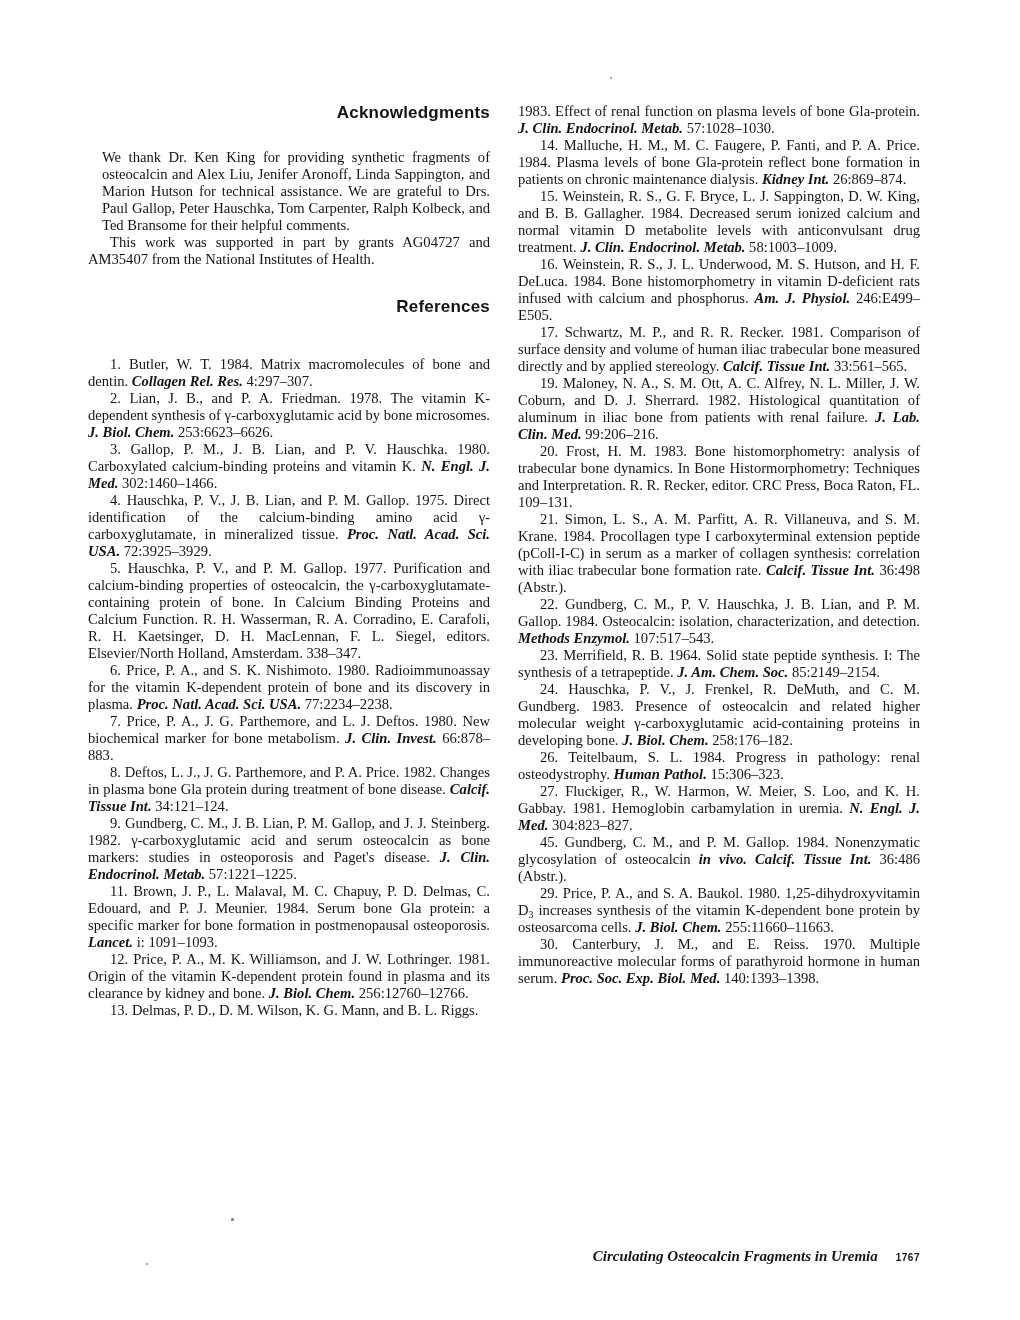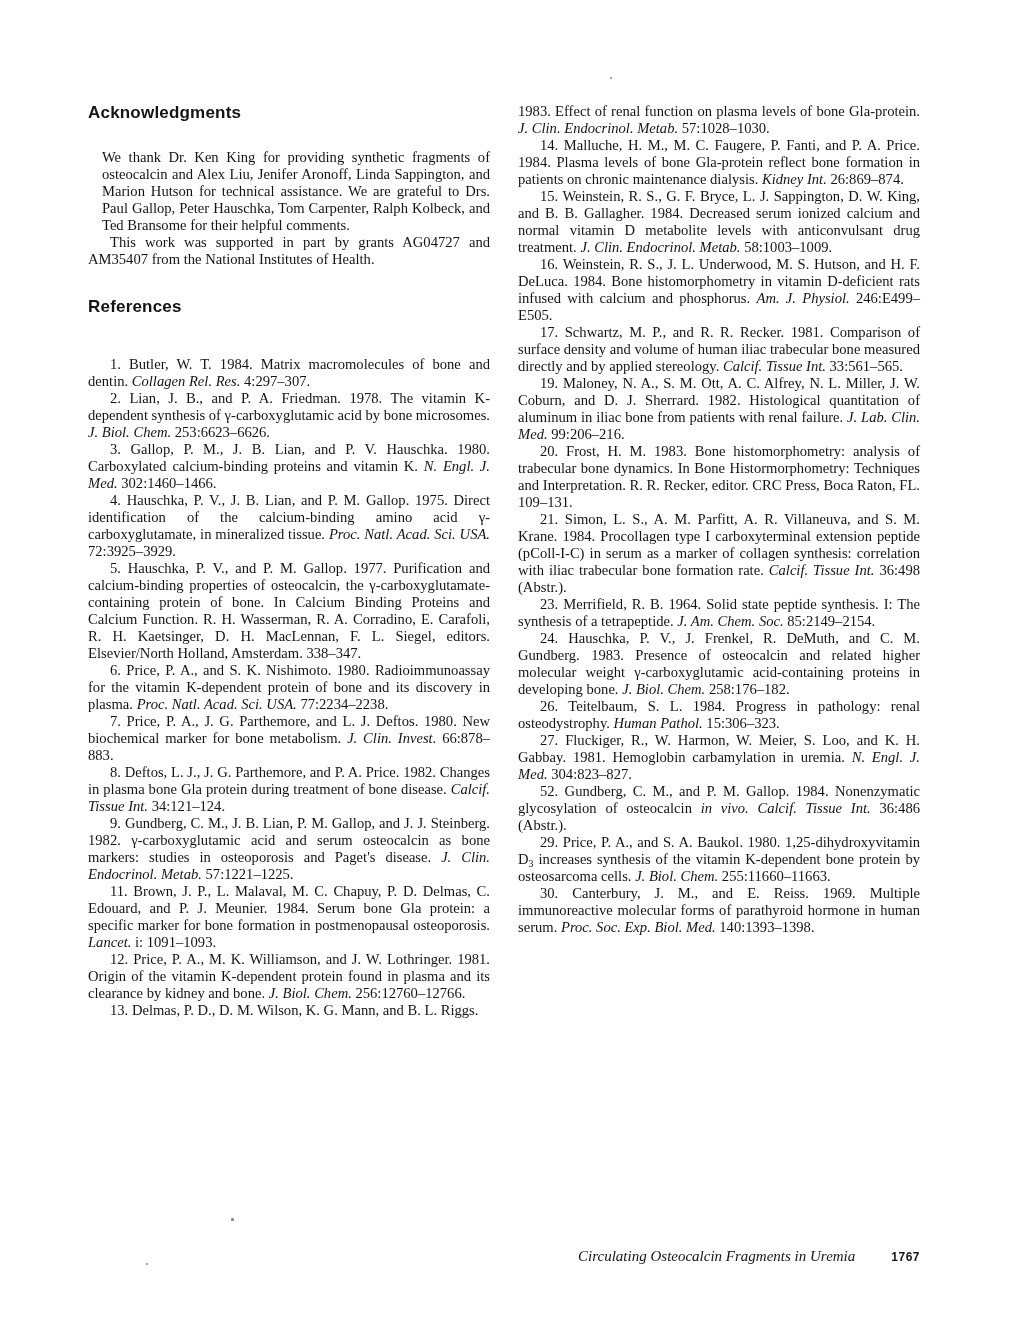--- a/index.html
+++ b/index.html
@@ -31,7 +31,7 @@
     font-size: 17px;
     line-height: 19px;
     margin: 0 0 27px 0;
-    text-align: left;
+    text-align: right;
     letter-spacing: 0.2px;
   }
   #references-heading { margin-top: 29px; margin-bottom: 40px; }

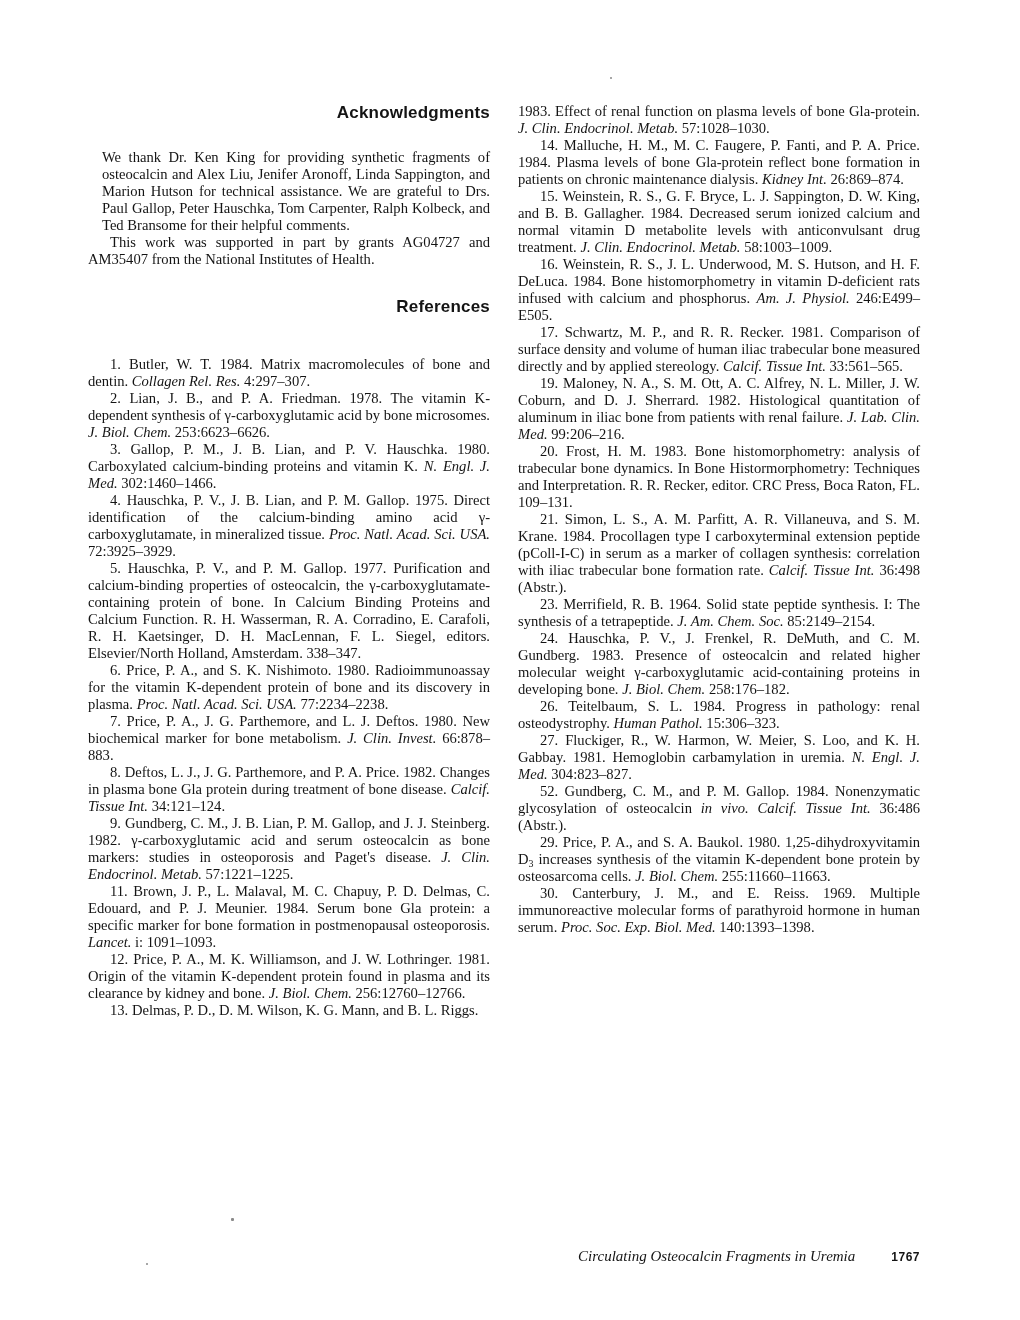--- a/index.html
+++ b/index.html
@@ -45,7 +45,7 @@
     text-indent: 22px;
   }
   p.ref.no-indent { text-indent: 0; }
-  p.ref i, .footer-title { font-style: italic; }
+  p.ref i, .footer-title { font-style: italic; font-weight: bold; }
   sub { font-size: 10px; vertical-align: -3px; line-height: 0; }
   #footer {
     position: absolute;

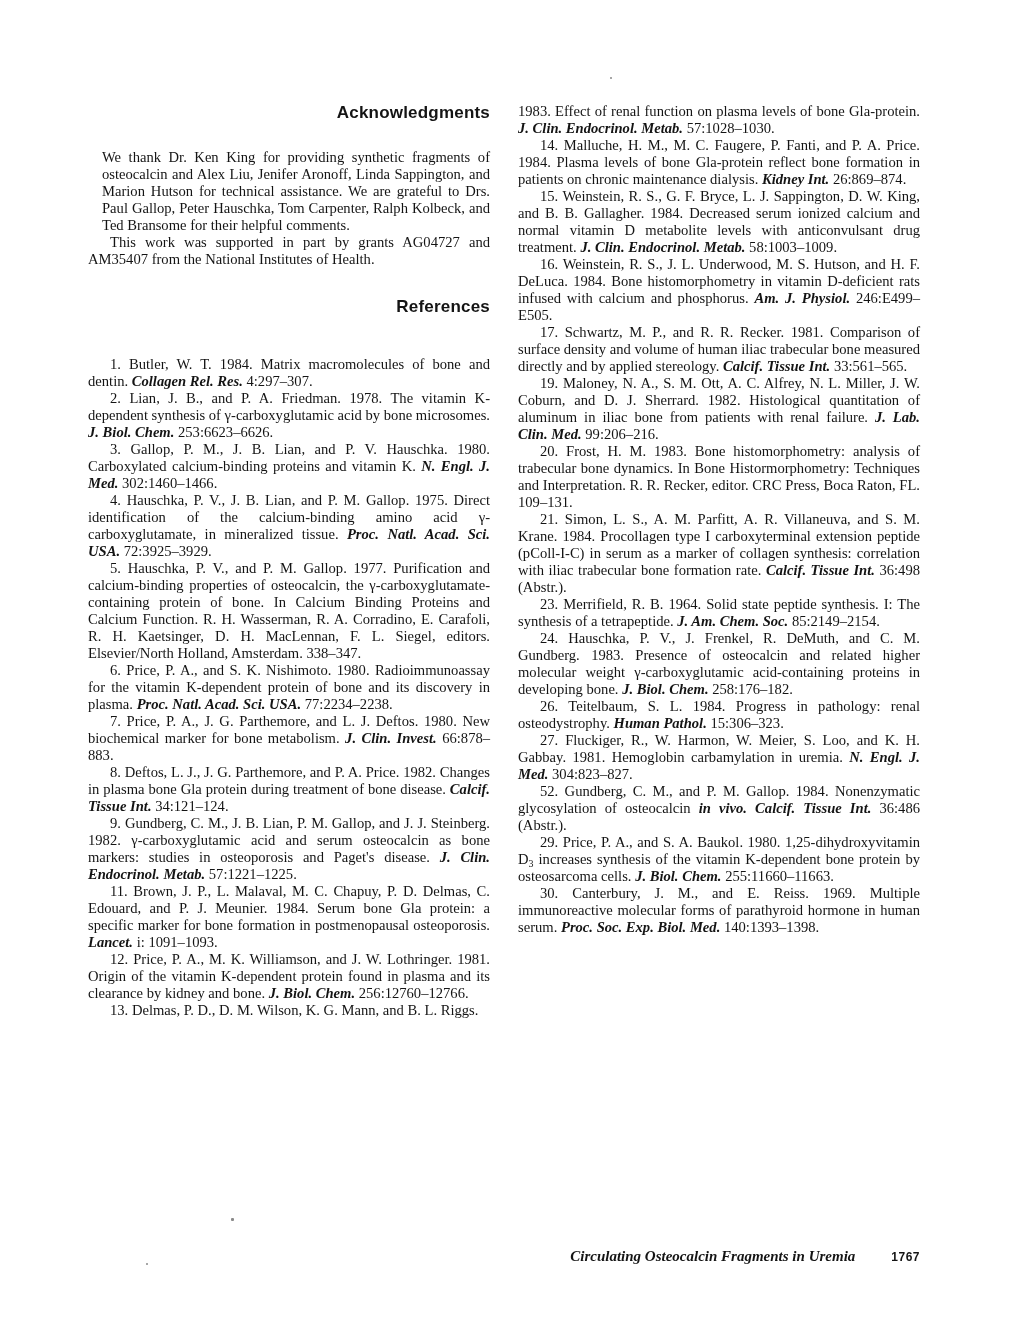--- a/index.html
+++ b/index.html
@@ -110,6 +110,7 @@
         <p class="ref"><span>19. Maloney, N. A., S. M. Ott, A. C. Alfrey, N. L. Miller, J. W. Coburn, and D. J. Sherrard. 1982. Histological quantitation of aluminum in iliac bone from patients with renal failure. </span><i>J. Lab. Clin. Med.</i><span> 99:206–216.</span></p>
         <p class="ref"><span>20. Frost, H. M. 1983. Bone histomorphometry: analysis of trabecular bone dynamics. In Bone Histormorphometry: Techniques and Interpretation. R. R. Recker, editor. CRC Press, Boca Raton, FL. 109–131.</span></p>
         <p class="ref"><span>21. Simon, L. S., A. M. Parfitt, A. R. Villaneuva, and S. M. Krane. 1984. Procollagen type I carboxyterminal extension peptide (pColl-I-C) in serum as a marker of collagen synthesis: correlation with iliac trabecular bone formation rate. </span><i>Calcif. Tissue Int.</i><span> 36:498 (Abstr.).</span></p>
+        <p class="ref"><span>22. Gundberg, C. M., P. V. Hauschka, J. B. Lian, and P. M. Gallop. 1984. Osteocalcin: isolation, characterization, and detection. </span><i>Methods Enzymol.</i><span> 107:517–543.</span></p>
         <p class="ref"><span>23. Merrifield, R. B. 1964. Solid state peptide synthesis. I: The synthesis of a tetrapeptide. </span><i>J. Am. Chem. Soc.</i><span> 85:2149–2154.</span></p>
         <p class="ref"><span>24. Hauschka, P. V., J. Frenkel, R. DeMuth, and C. M. Gundberg. 1983. Presence of osteocalcin and related higher molecular weight γ-carboxyglutamic acid-containing proteins in developing bone. </span><i>J. Biol. Chem.</i><span> 258:176–182.</span></p>
         <p class="ref"><span>26. Teitelbaum, S. L. 1984. Progress in pathology: renal osteodystrophy. </span><i>Human Pathol.</i><span> 15:306–323.</span></p>

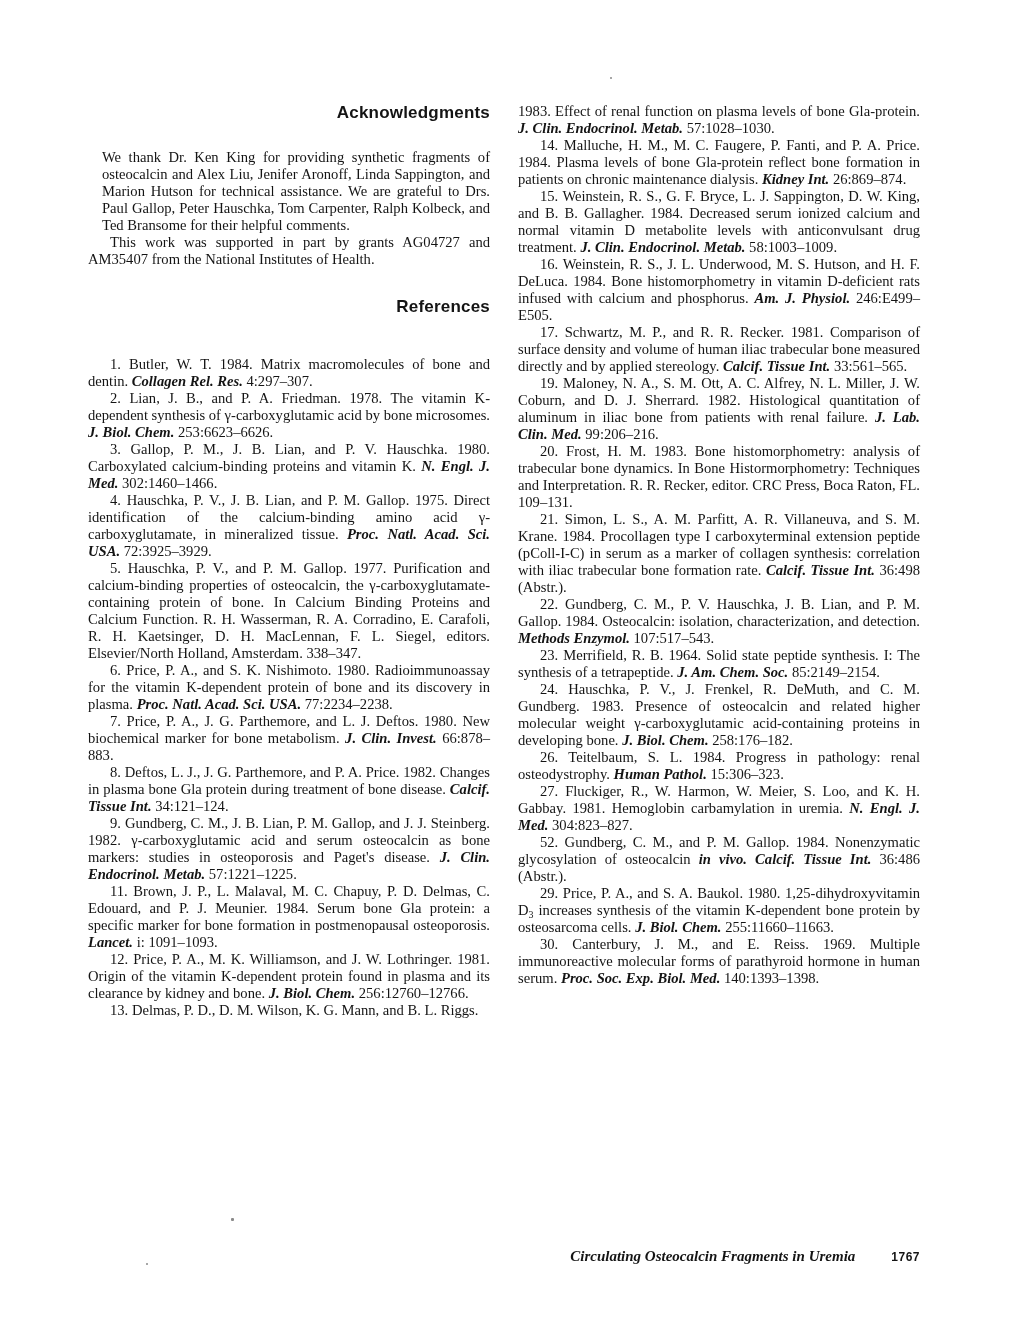--- a/index.html
+++ b/index.html
@@ -115,7 +115,7 @@
         <p class="ref"><span>24. Hauschka, P. V., J. Frenkel, R. DeMuth, and C. M. Gundberg. 1983. Presence of osteocalcin and related higher molecular weight γ-carboxyglutamic acid-containing proteins in developing bone. </span><i>J. Biol. Chem.</i><span> 258:176–182.</span></p>
         <p class="ref"><span>26. Teitelbaum, S. L. 1984. Progress in pathology: renal osteodystrophy. </span><i>Human Pathol.</i><span> 15:306–323.</span></p>
         <p class="ref"><span>27. Fluckiger, R., W. Harmon, W. Meier, S. Loo, and K. H. Gabbay. 1981. Hemoglobin carbamylation in uremia. </span><i>N. Engl. J. Med.</i><span> 304:823–827.</span></p>
-        <p class="ref"><span>52. Gundberg, C. M., and P. M. Gallop. 1984. Nonenzymatic glycosylation of osteocalcin </span><i>in vivo. Calcif. Tissue Int.</i><span> 36:486 (Abstr.).</span></p>
+        <p class="ref"><span>45. Gundberg, C. M., and P. M. Gallop. 1984. Nonenzymatic glycosylation of osteocalcin </span><i>in vivo. Calcif. Tissue Int.</i><span> 36:486 (Abstr.).</span></p>
         <p class="ref"><span>29. Price, P. A., and S. A. Baukol. 1980. 1,25-dihydroxyvitamin D</span><sub>3</sub><span> increases synthesis of the vitamin K-dependent bone protein by osteosarcoma cells. </span><i>J. Biol. Chem.</i><span> 255:11660–11663.</span></p>
         <p class="ref"><span>30. Canterbury, J. M., and E. Reiss. 1969. Multiple immunoreactive molecular forms of parathyroid hormone in human serum. </span><i>Proc. Soc. Exp. Biol. Med.</i><span> 140:1393–1398.</span></p>
       </div>

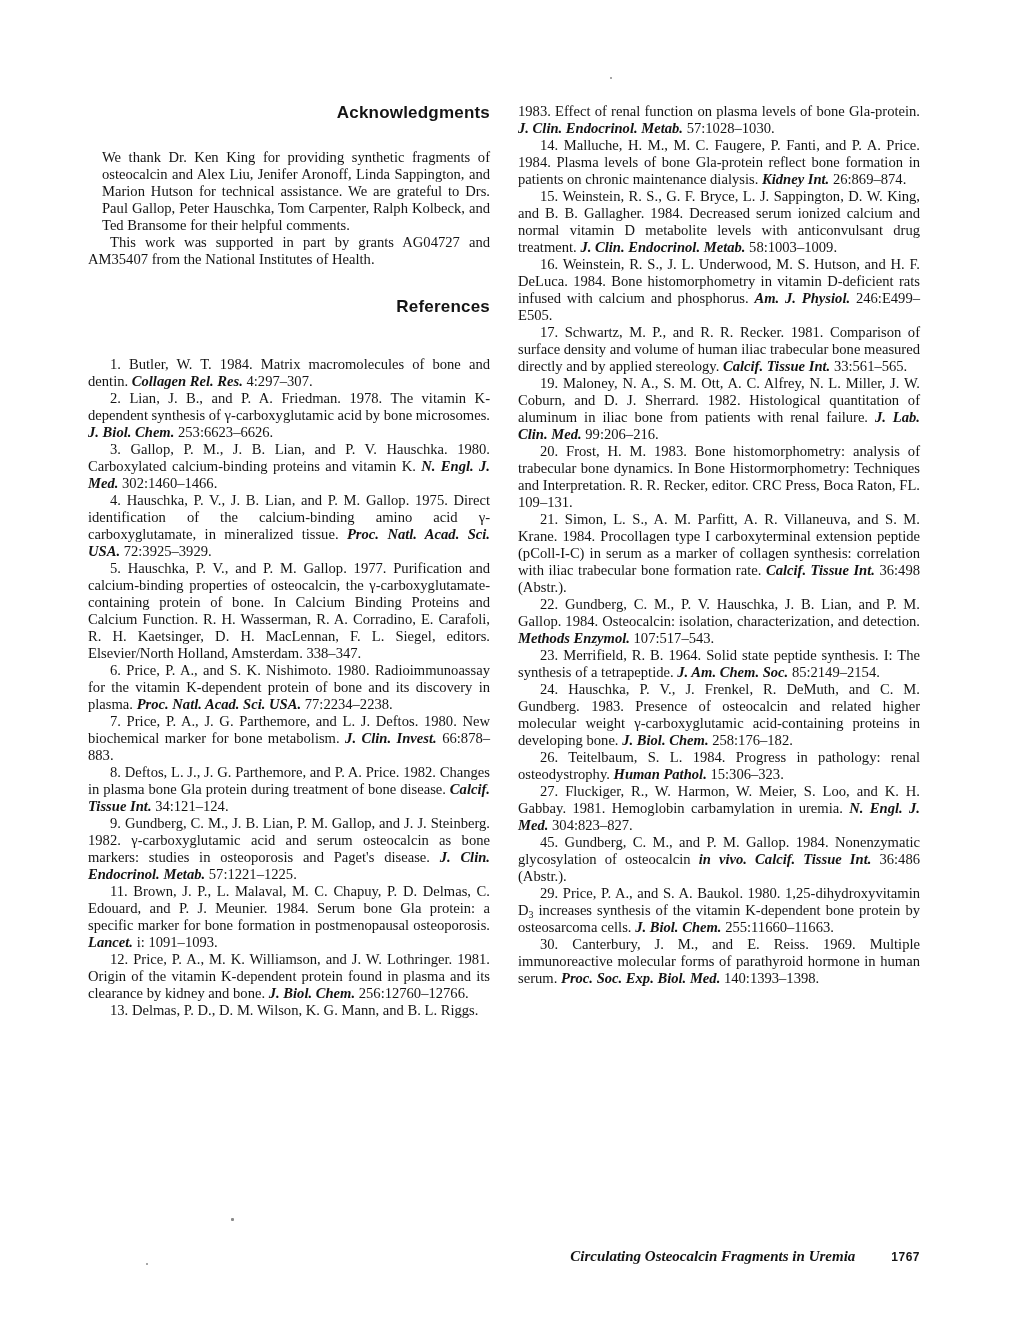--- a/index.html
+++ b/index.html
@@ -117,7 +117,7 @@
         <p class="ref"><span>27. Fluckiger, R., W. Harmon, W. Meier, S. Loo, and K. H. Gabbay. 1981. Hemoglobin carbamylation in uremia. </span><i>N. Engl. J. Med.</i><span> 304:823–827.</span></p>
         <p class="ref"><span>45. Gundberg, C. M., and P. M. Gallop. 1984. Nonenzymatic glycosylation of osteocalcin </span><i>in vivo. Calcif. Tissue Int.</i><span> 36:486 (Abstr.).</span></p>
         <p class="ref"><span>29. Price, P. A., and S. A. Baukol. 1980. 1,25-dihydroxyvitamin D</span><sub>3</sub><span> increases synthesis of the vitamin K-dependent bone protein by osteosarcoma cells. </span><i>J. Biol. Chem.</i><span> 255:11660–11663.</span></p>
-        <p class="ref"><span>30. Canterbury, J. M., and E. Reiss. 1969. Multiple immunoreactive molecular forms of parathyroid hormone in human serum. </span><i>Proc. Soc. Exp. Biol. Med.</i><span> 140:1393–1398.</span></p>
+        <p class="ref"><span>30. Canterbury, J. M., and E. Reiss. 1970. Multiple immunoreactive molecular forms of parathyroid hormone in human serum. </span><i>Proc. Soc. Exp. Biol. Med.</i><span> 140:1393–1398.</span></p>
       </div>
   </div>
 

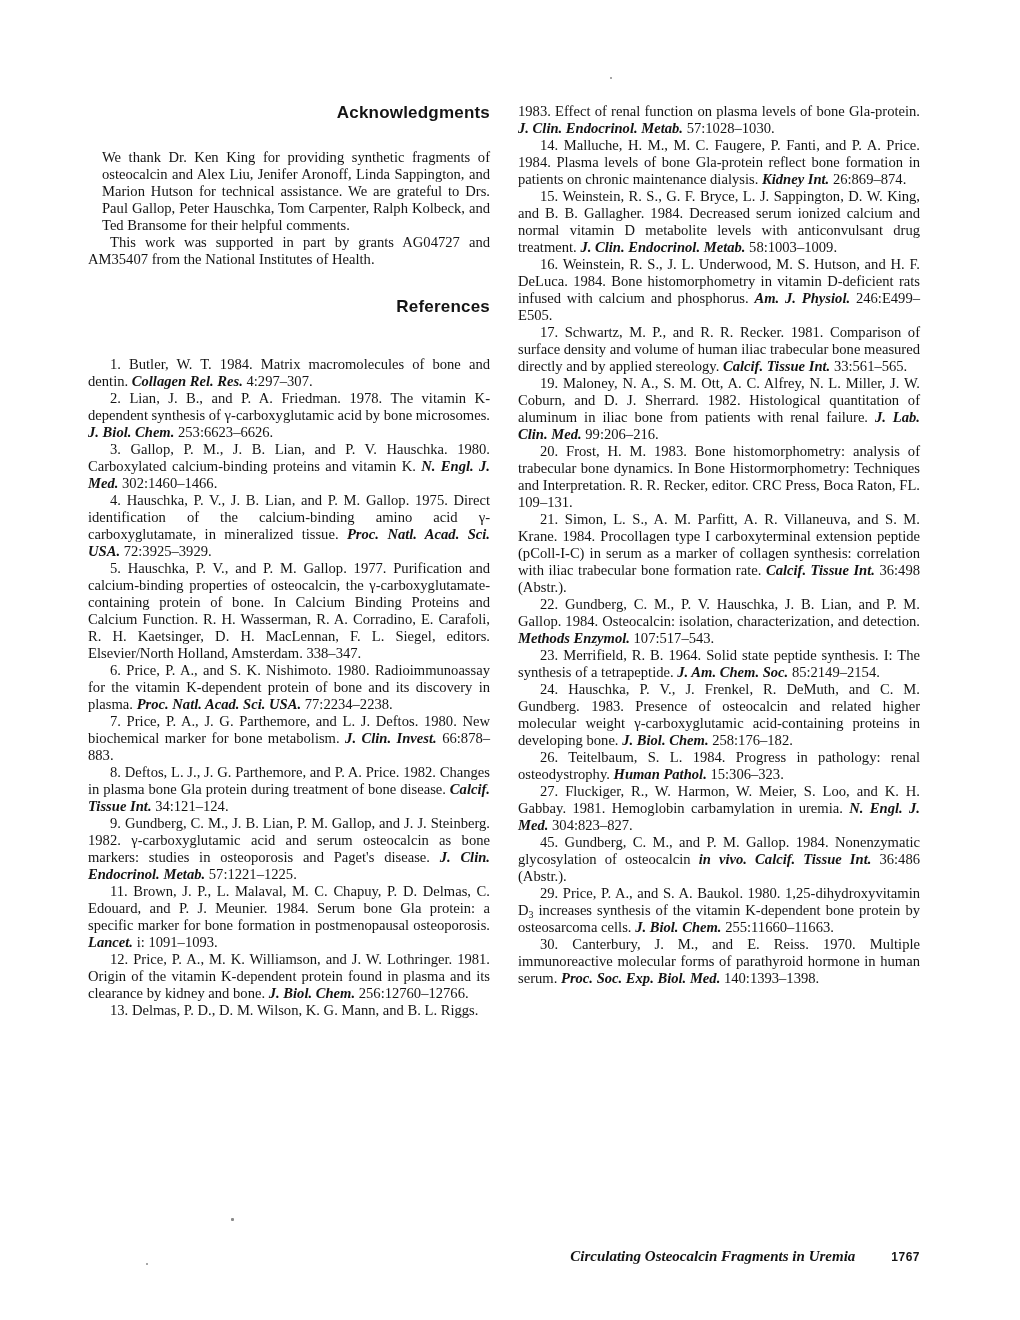--- a/index.html
+++ b/index.html
@@ -59,8 +59,8 @@
     font-weight: bold;
     font-style: normal;
     font-family: "Liberation Sans", sans-serif;
-    font-size: 12px;
-    margin-left: 36px;
+    font-size: 10px;
+    margin-left: 18px;
     letter-spacing: 0.5px;
   }
   .speck {

